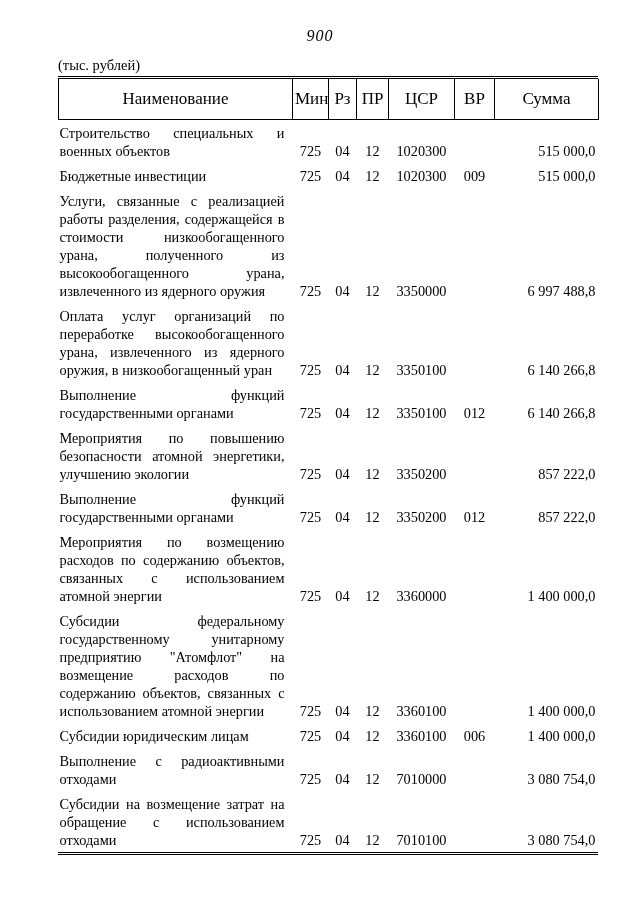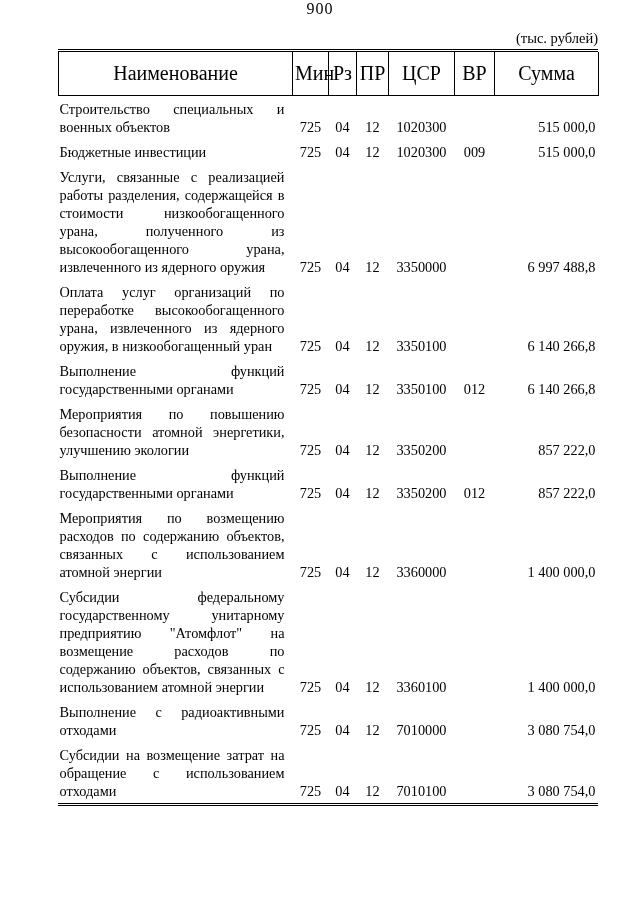--- a/index.html
+++ b/index.html
@@ -17,8 +17,10 @@
   }
   .page-number {
     text-align: center;
+    padding-top: 27px;
     font-size: 16px;
     letter-spacing: 1px;
+    font-style: italic;
   }
   .units-note {
     width: 540px;

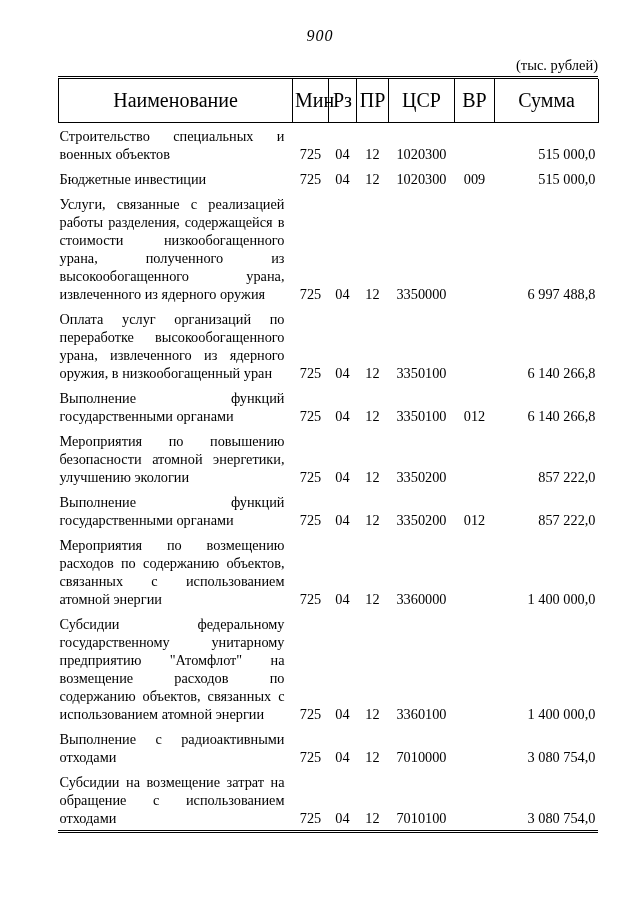--- a/index.html
+++ b/index.html
@@ -25,7 +25,7 @@
   .units-note {
     width: 540px;
     margin: 12px 0 2px 58px;
-    text-align: right;
+    text-align: left;
     font-size: 14.5px;
   }
   .table-wrap {

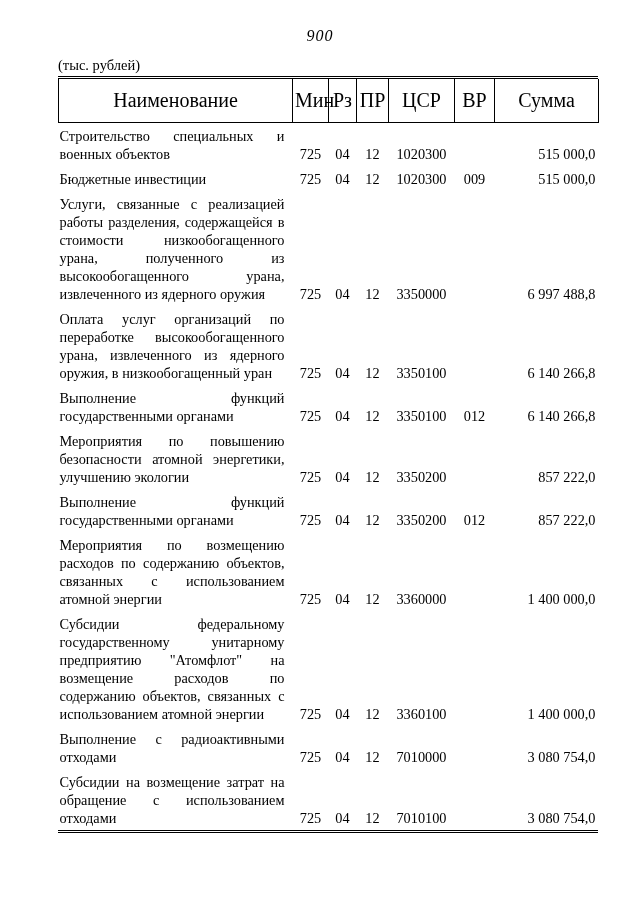--- a/index.html
+++ b/index.html
@@ -51,7 +51,7 @@
     border: 1px solid #000;
     border-top: none;
     font-weight: normal;
-    font-size: 20px;
+    font-size: 17px;
     text-align: center;
     vertical-align: middle;
     padding: 10px 2px;

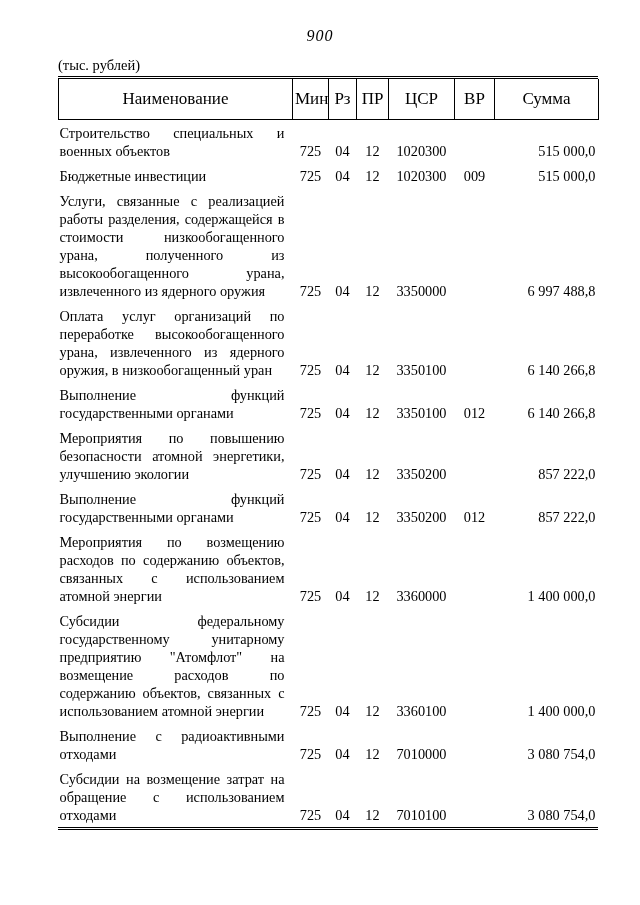--- a/index.html
+++ b/index.html
@@ -196,6 +196,15 @@
             <td class="col-sum">1 400 000,0</td>
           </tr>
           <tr>
+            <td class="col-name">Субсидии юридическим лицам</td>
+            <td class="col-min">725</td>
+            <td class="col-rz">04</td>
+            <td class="col-pr">12</td>
+            <td class="col-csr">3360100</td>
+            <td class="col-vr">006</td>
+            <td class="col-sum">1 400 000,0</td>
+          </tr>
+          <tr>
             <td class="col-name">Выполнение с радиоактивными отходами</td>
             <td class="col-min">725</td>
             <td class="col-rz">04</td>

